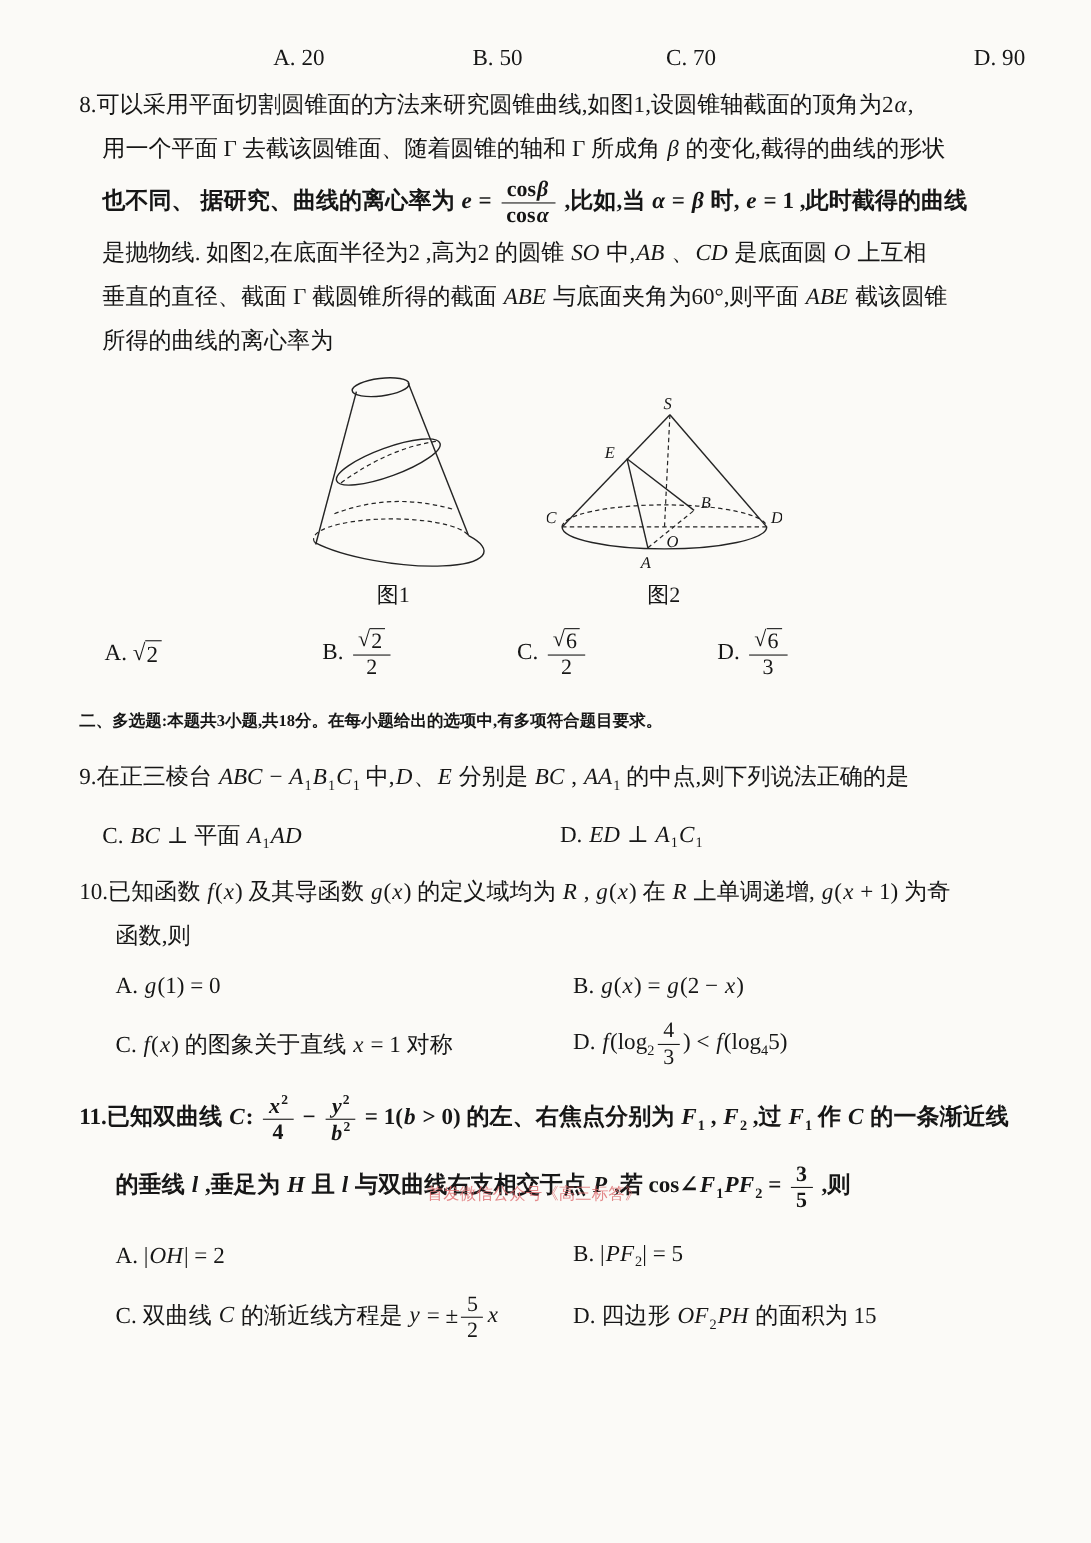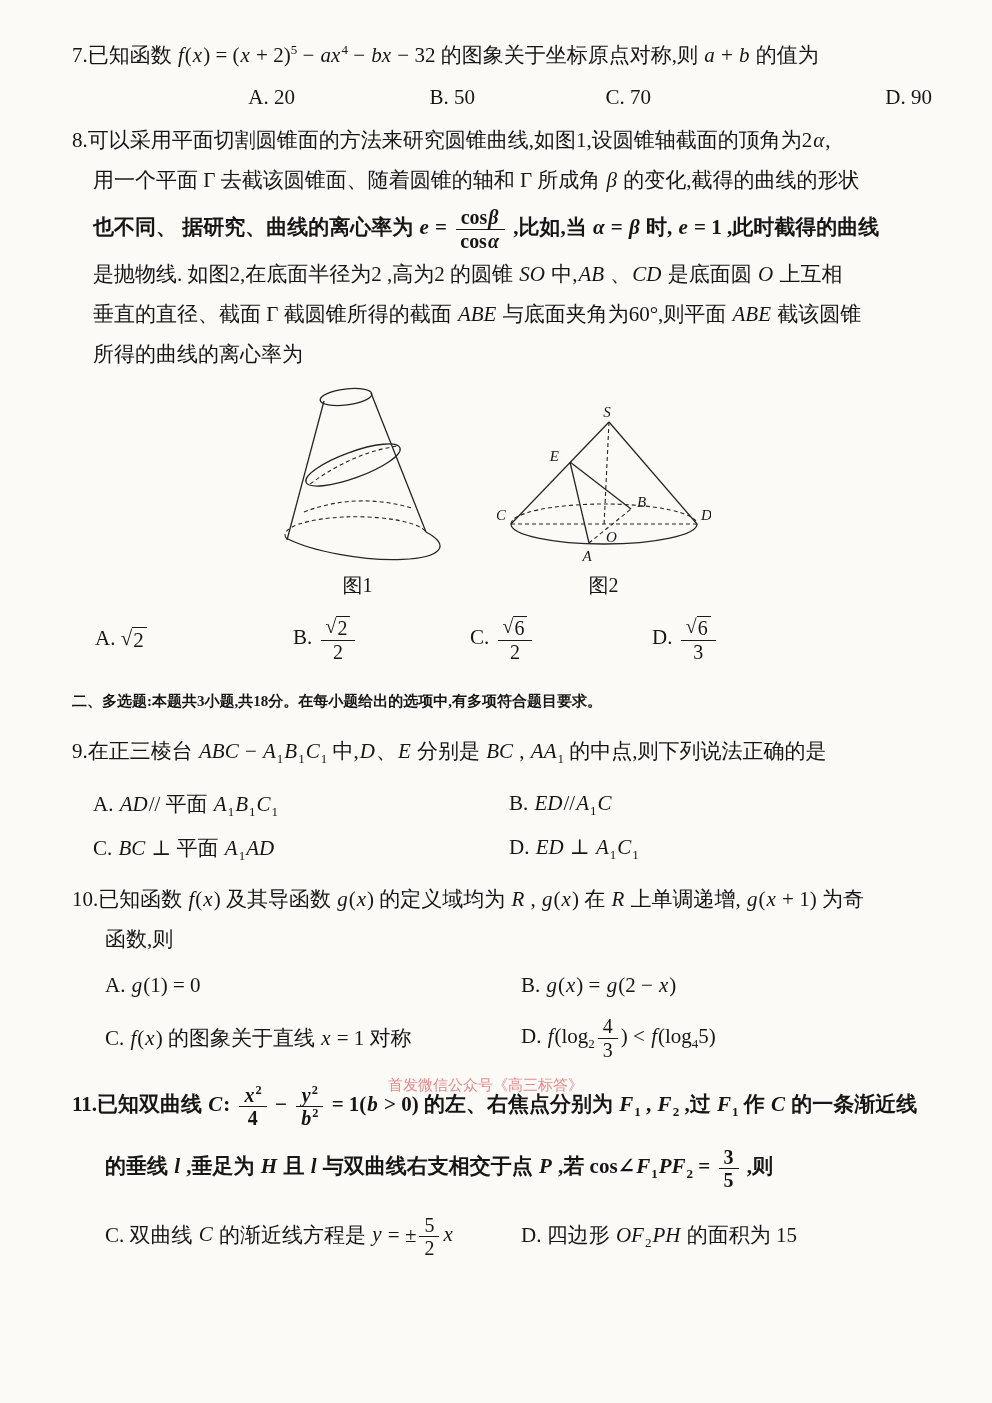--- a/index.html
+++ b/index.html
@@ -48,7 +48,6 @@
   <div class="content">
 
     <div class="qblock" style="margin-top:0;">
-      <div class="line">7.已知函数 <i>f</i>(<i>x</i>) = (<i>x</i> + 2)<sup>5</sup> − <i>ax</i><sup>4</sup> − <i>bx</i> − 32 的图象关于坐标原点对称,则 <i>a</i> + <i>b</i> 的值为</div>
       <div class="optrow q7opts">
         <span>A. 20</span>
         <span>B. 50</span>

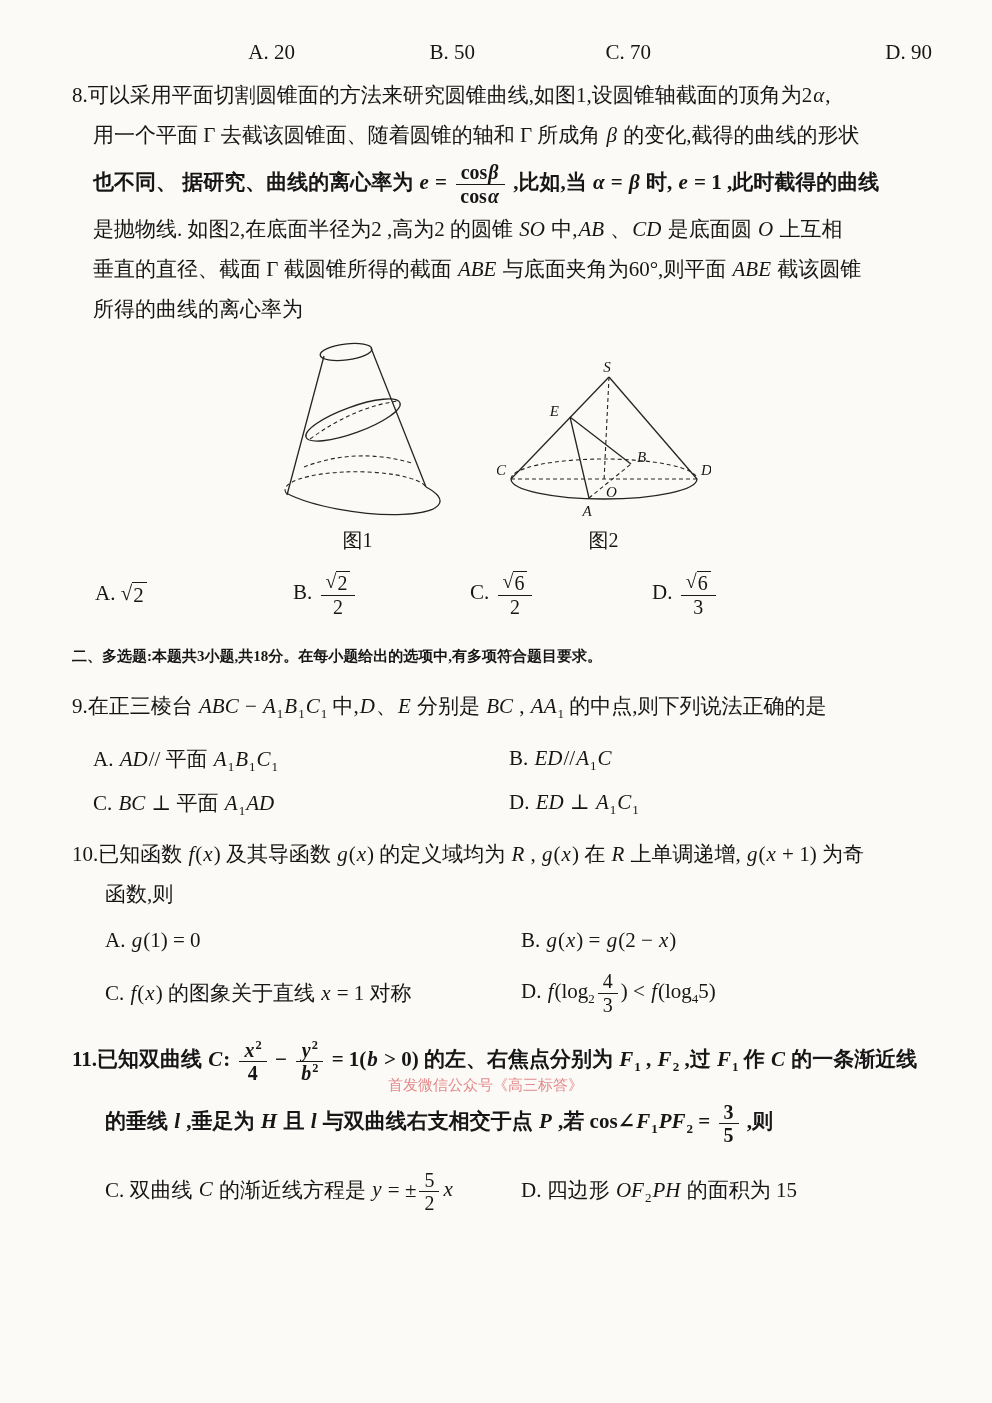--- a/index.html
+++ b/index.html
@@ -148,10 +148,6 @@
     <div class="qblock">
       <div class="line">9.在正三棱台 <i>ABC</i> − <i>A</i><sub>1</sub><i>B</i><sub>1</sub><i>C</i><sub>1</sub> 中,<i>D</i>、<i>E</i> 分别是 <i>BC</i> , <i>AA</i><sub>1</sub> 的中点,则下列说法正确的是</div>
       <div class="tworow">
-        <span>A. <i>AD</i>// 平面 <i>A</i><sub>1</sub><i>B</i><sub>1</sub><i>C</i><sub>1</sub></span>
-        <span>B. <i>ED</i>//<i>A</i><sub>1</sub><i>C</i></span>
-      </div>
-      <div class="tworow">
         <span>C. <i>BC</i> ⊥ 平面 <i>A</i><sub>1</sub><i>AD</i></span>
         <span>D. <i>ED</i> ⊥ <i>A</i><sub>1</sub><i>C</i><sub>1</sub></span>
       </div>

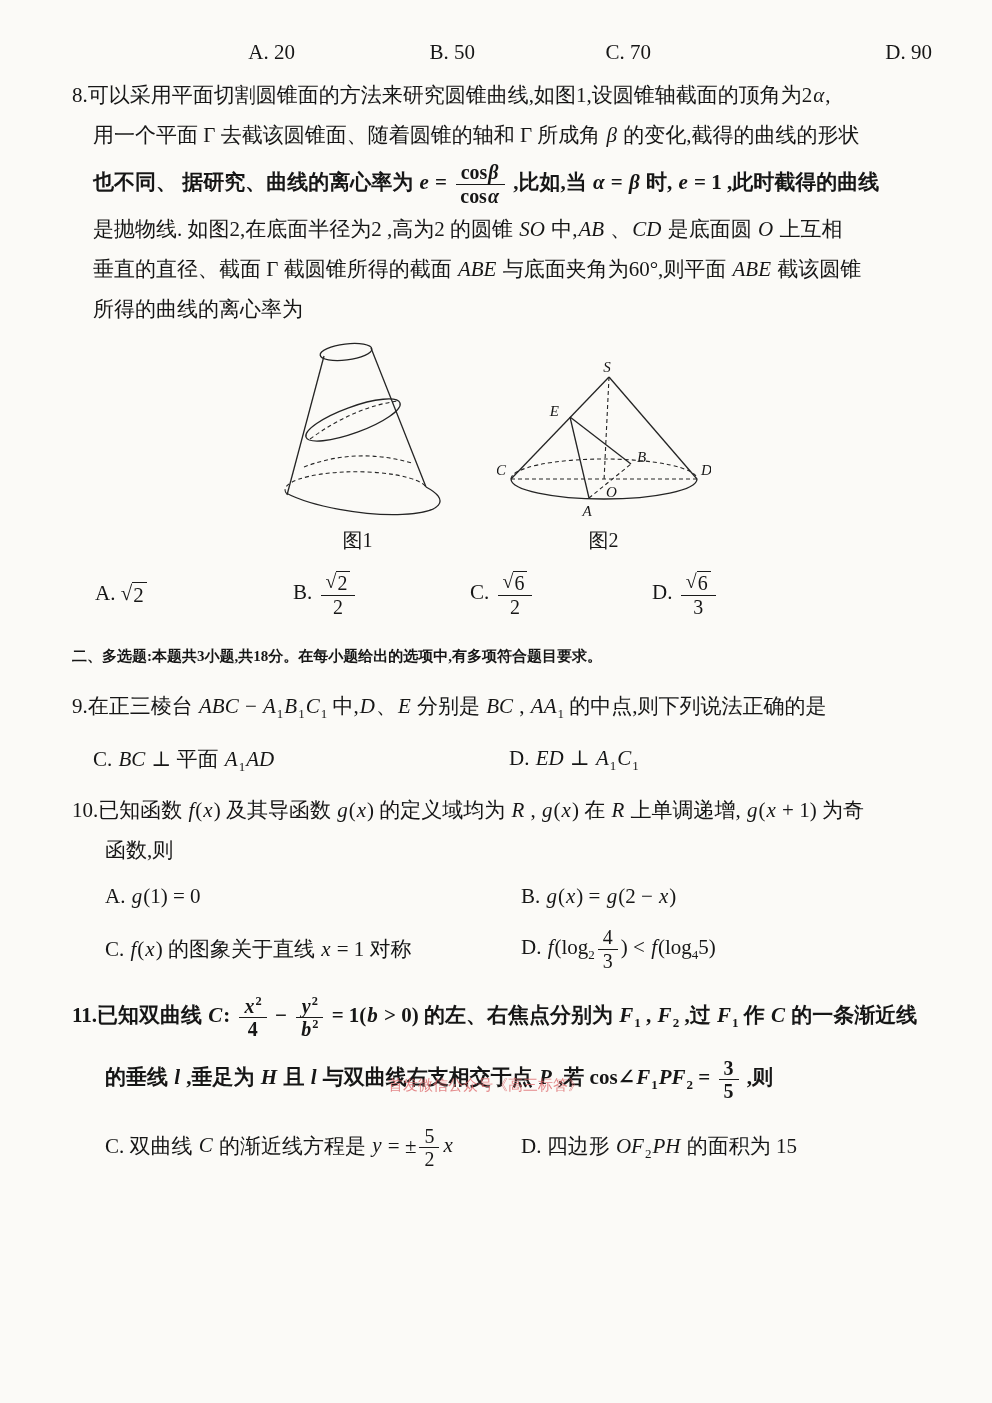--- a/index.html
+++ b/index.html
@@ -181,6 +181,10 @@
             <span class="num">3</span>
             <span class="den">5</span>
           </span> ,则</div>
+      <div class="tworow ind" style="min-height:42px;">
+        <span>A. |<i>OH</i>| = 2</span>
+        <span>B. |<i>PF</i><sub>2</sub>| = 5</span>
+      </div>
       <div class="tworow ind" style="min-height:54px;">
         <span>C. 双曲线 <i>C</i> 的渐近线方程是 <i>y</i> = ±<span class="frac">
               <span class="num">5</span>

